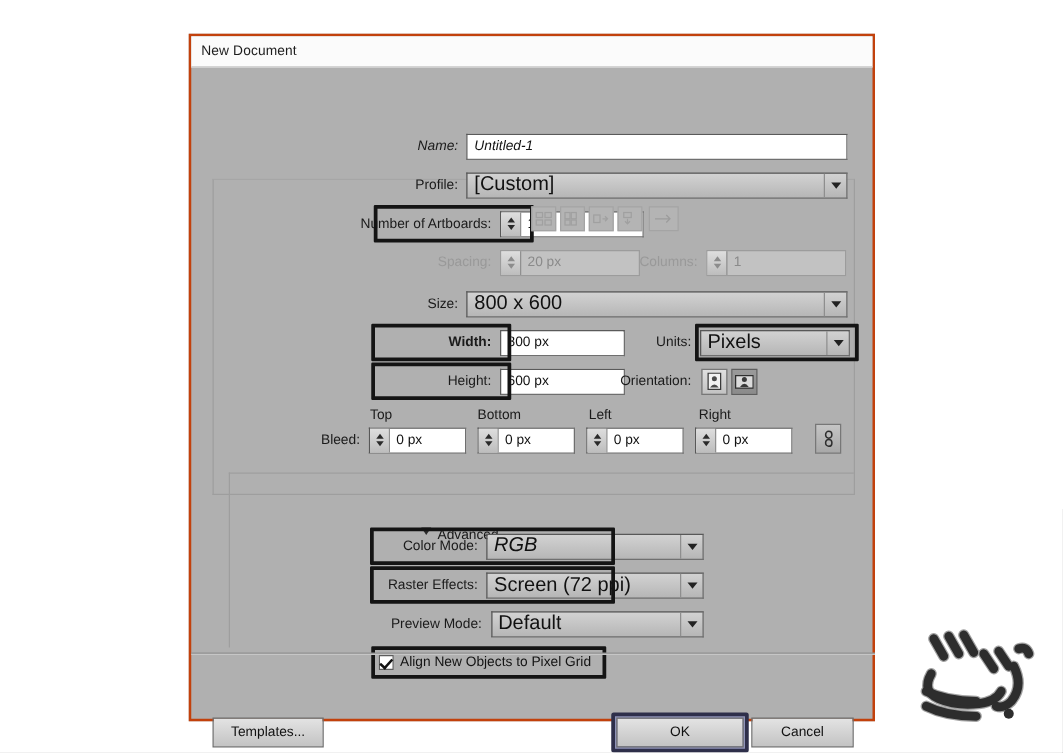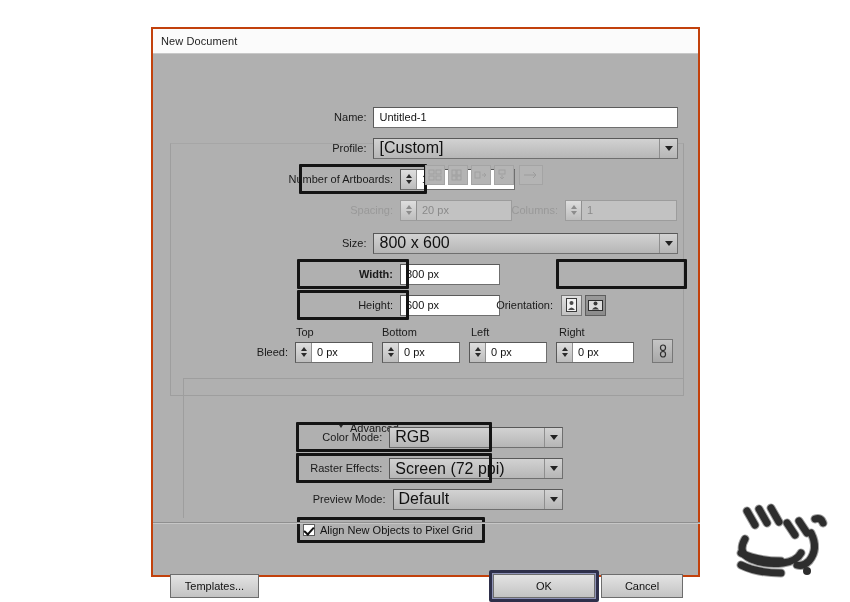--- a/index.html
+++ b/index.html
@@ -340,7 +340,7 @@
       <div class="group-frame"></div>
       <div class="advanced-frame"></div>
 
-      <div class="row" style="left:100px; top:52px; width:425px;">
+      <div class="row" style="left:100px; top:52px; width:425px;font-style:italic;">
         <span class="lbl" style="width:140px;">Name:</span>
         <div class="txtfield" style="width:374px; margin-left:7px;">Untitled-1</div>
       </div>

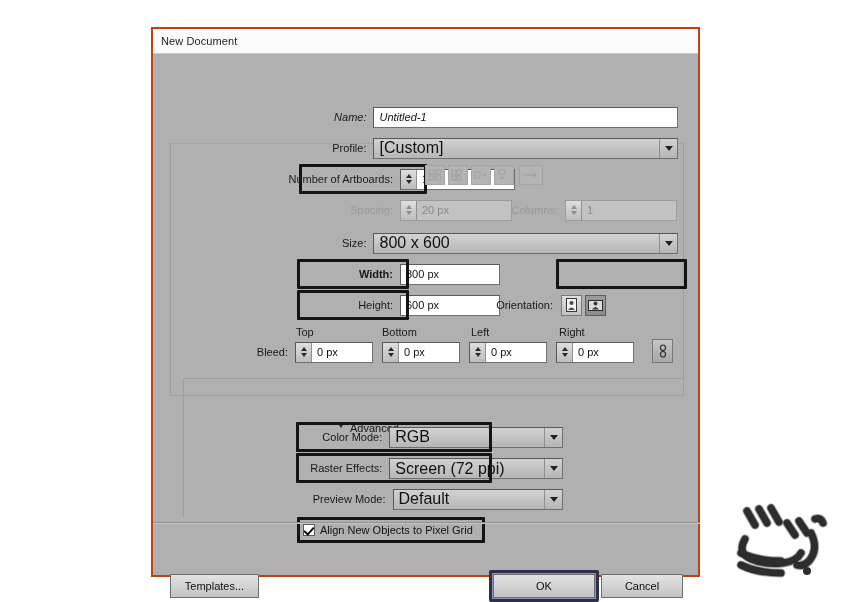--- a/index.html
+++ b/index.html
@@ -452,6 +452,15 @@
       </div>
       <div class="hl" style="left:144px; top:205px; width:112px; height:30px;"></div>
 
+      <div class="row" style="left:355px; top:209px; width:175px;">
+        <span class="lbl" style="width:45px;">Units:</span>
+        <div class="dropdown" style="width:120px; margin-left:7px;">
+          <span class="dval">Pixels</span>
+          <span class="dd-arrow">
+              <i></i>
+            </span>
+        </div>
+      </div>
       <div class="hl" style="left:403px; top:205px; width:131px; height:30px;"></div>
 
       <div class="row" style="left:100px; top:240px; width:250px;">

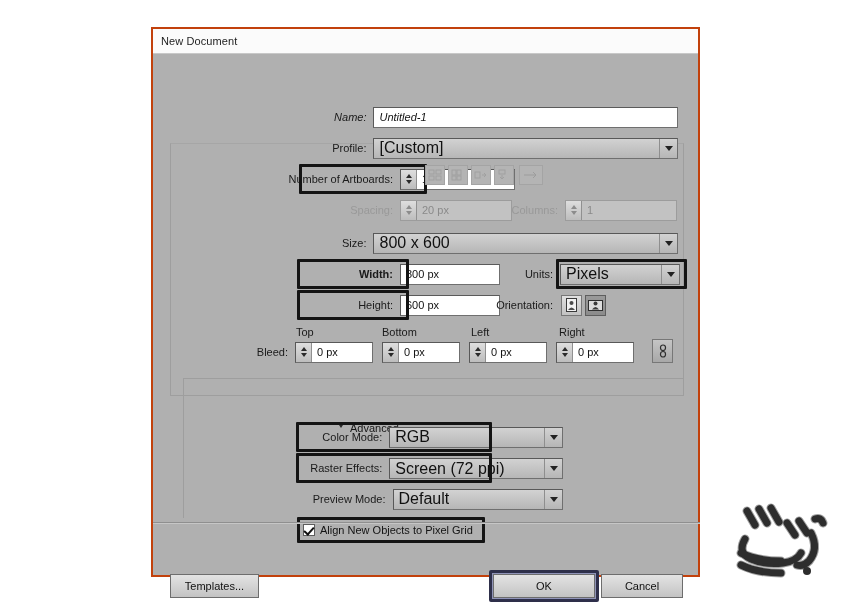--- a/index.html
+++ b/index.html
@@ -541,7 +541,7 @@
 
       <div class="row" style="left:70px; top:372px; width:340px;">
         <span class="lbl" style="width:170px;">Color Mode:</span>
-        <div class="dropdown" style="width:185px; margin-left:7px;">
+        <div class="dropdown" style="width:185px; margin-left:7px;font-style:italic;">
           <span class="dval">RGB</span>
           <span class="dd-arrow">
               <i></i>

